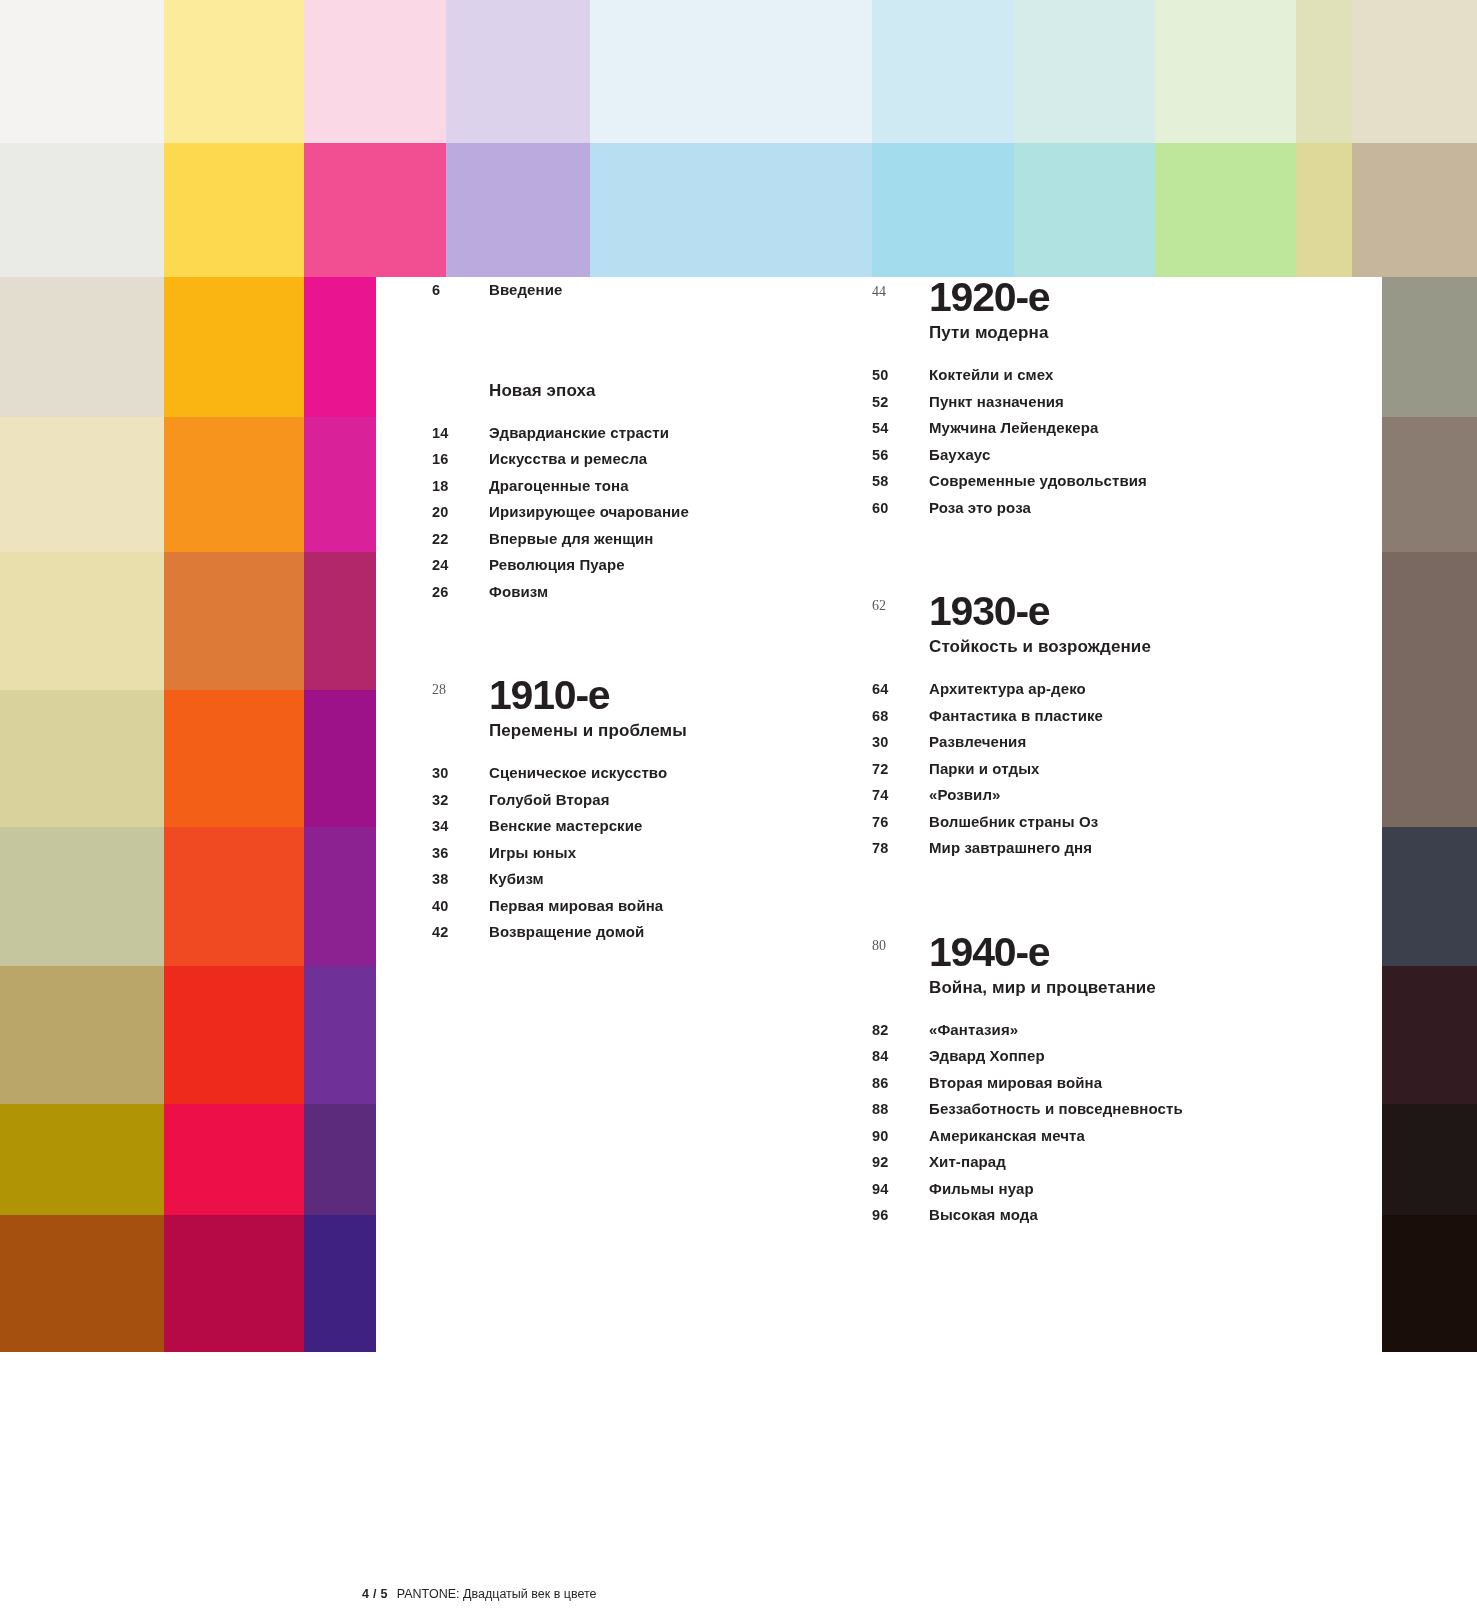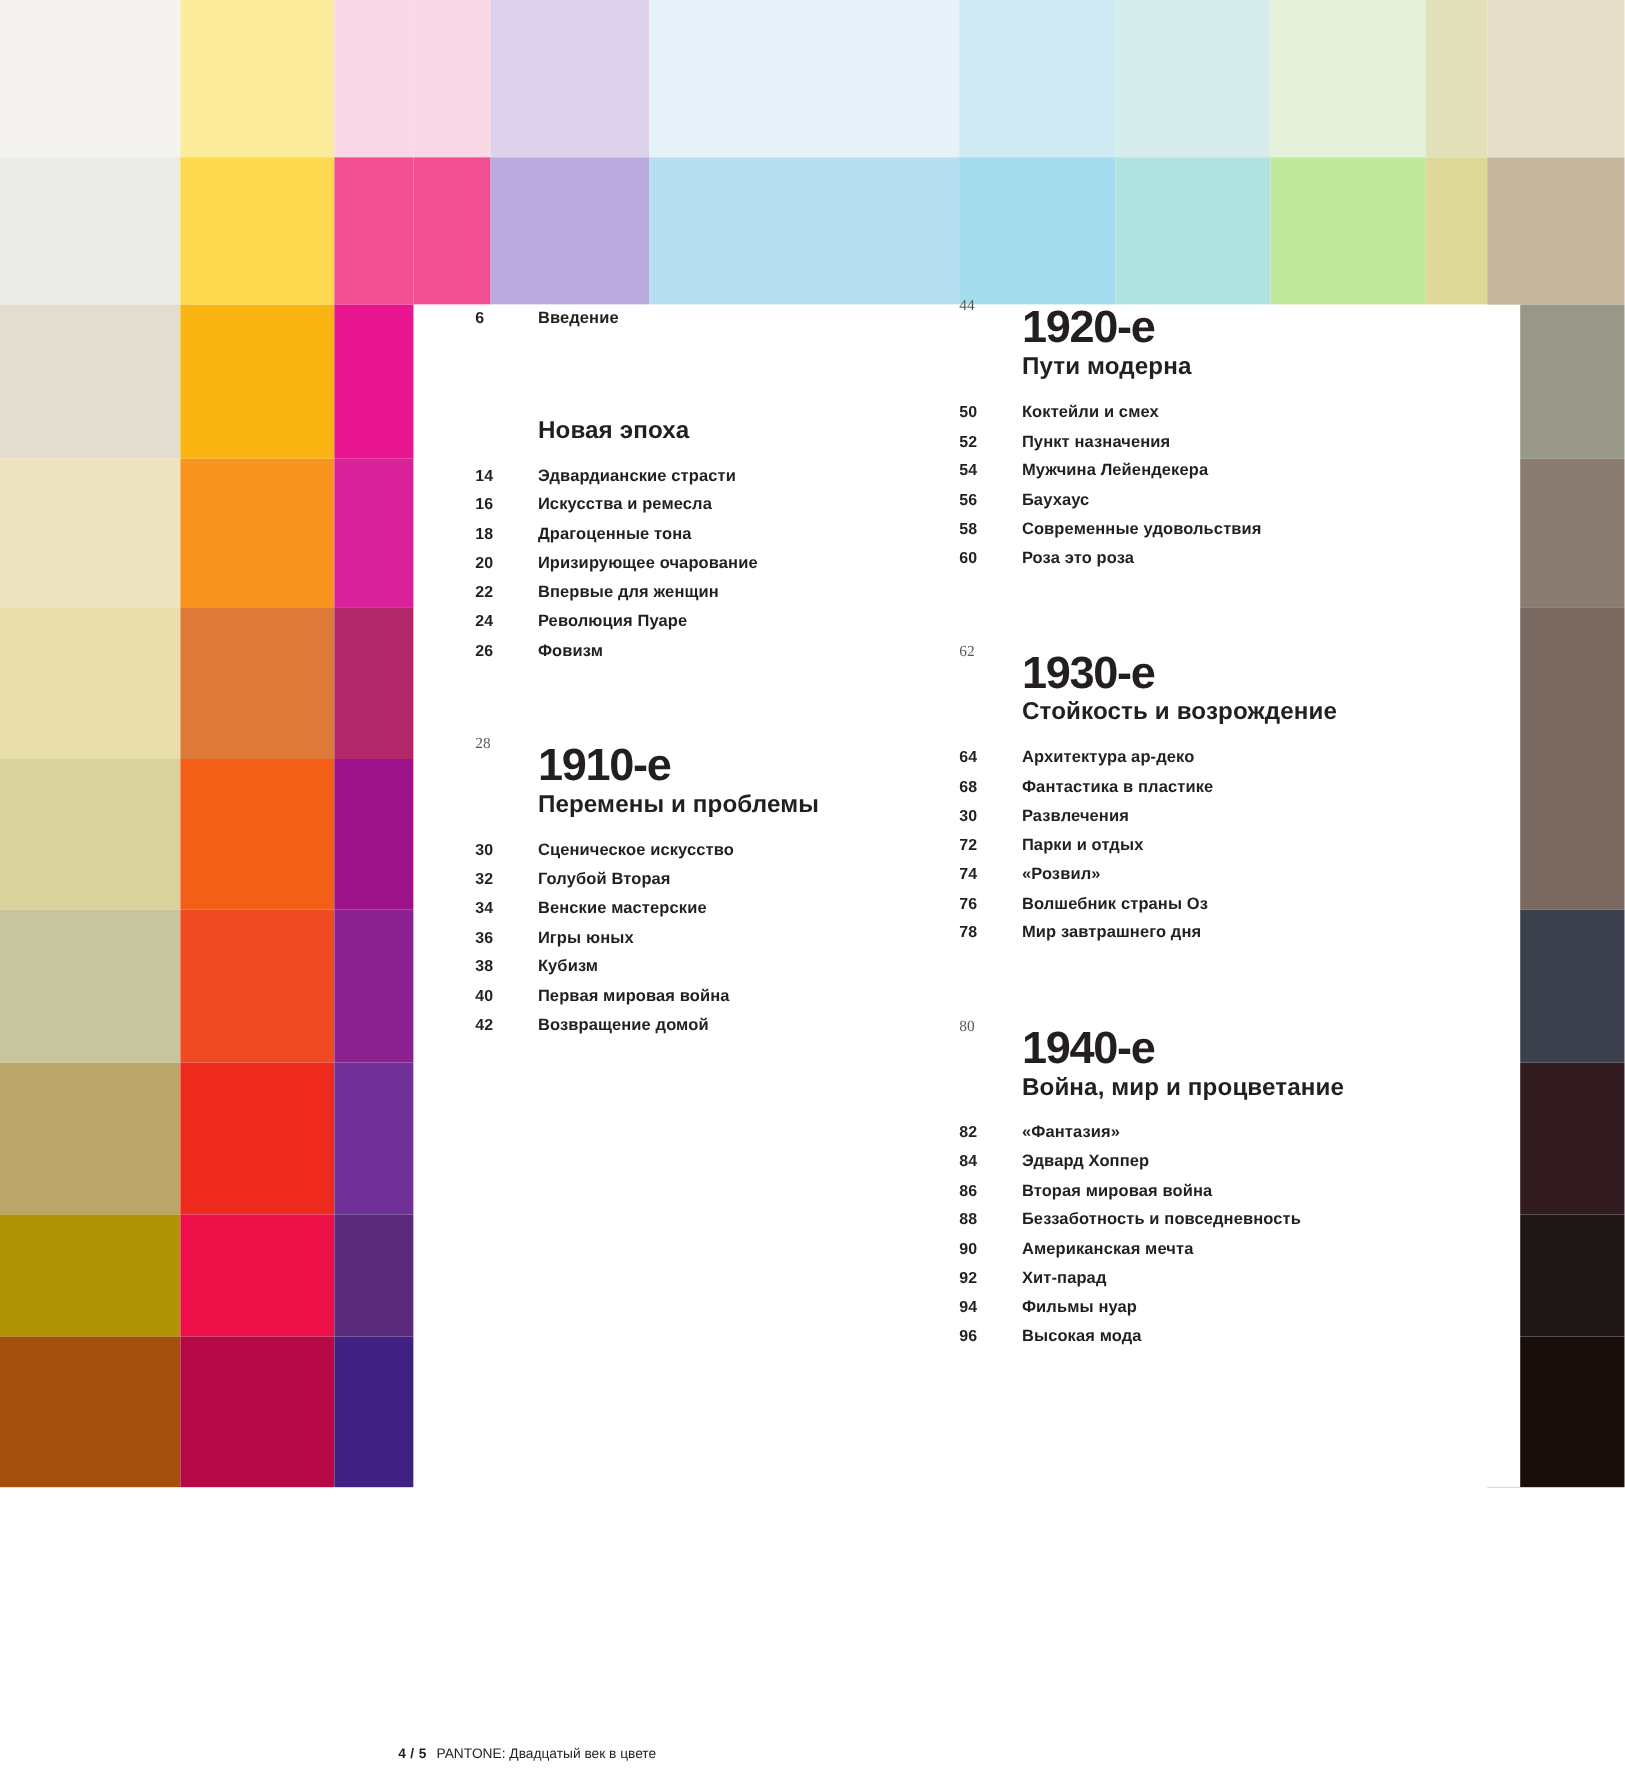--- a/index.html
+++ b/index.html
@@ -68,7 +68,7 @@
 
   .decade {
     display: flex;
-    align-items: flex-start;
+    align-items: center;
     margin-bottom: 0;
   }
   .decade .pg {

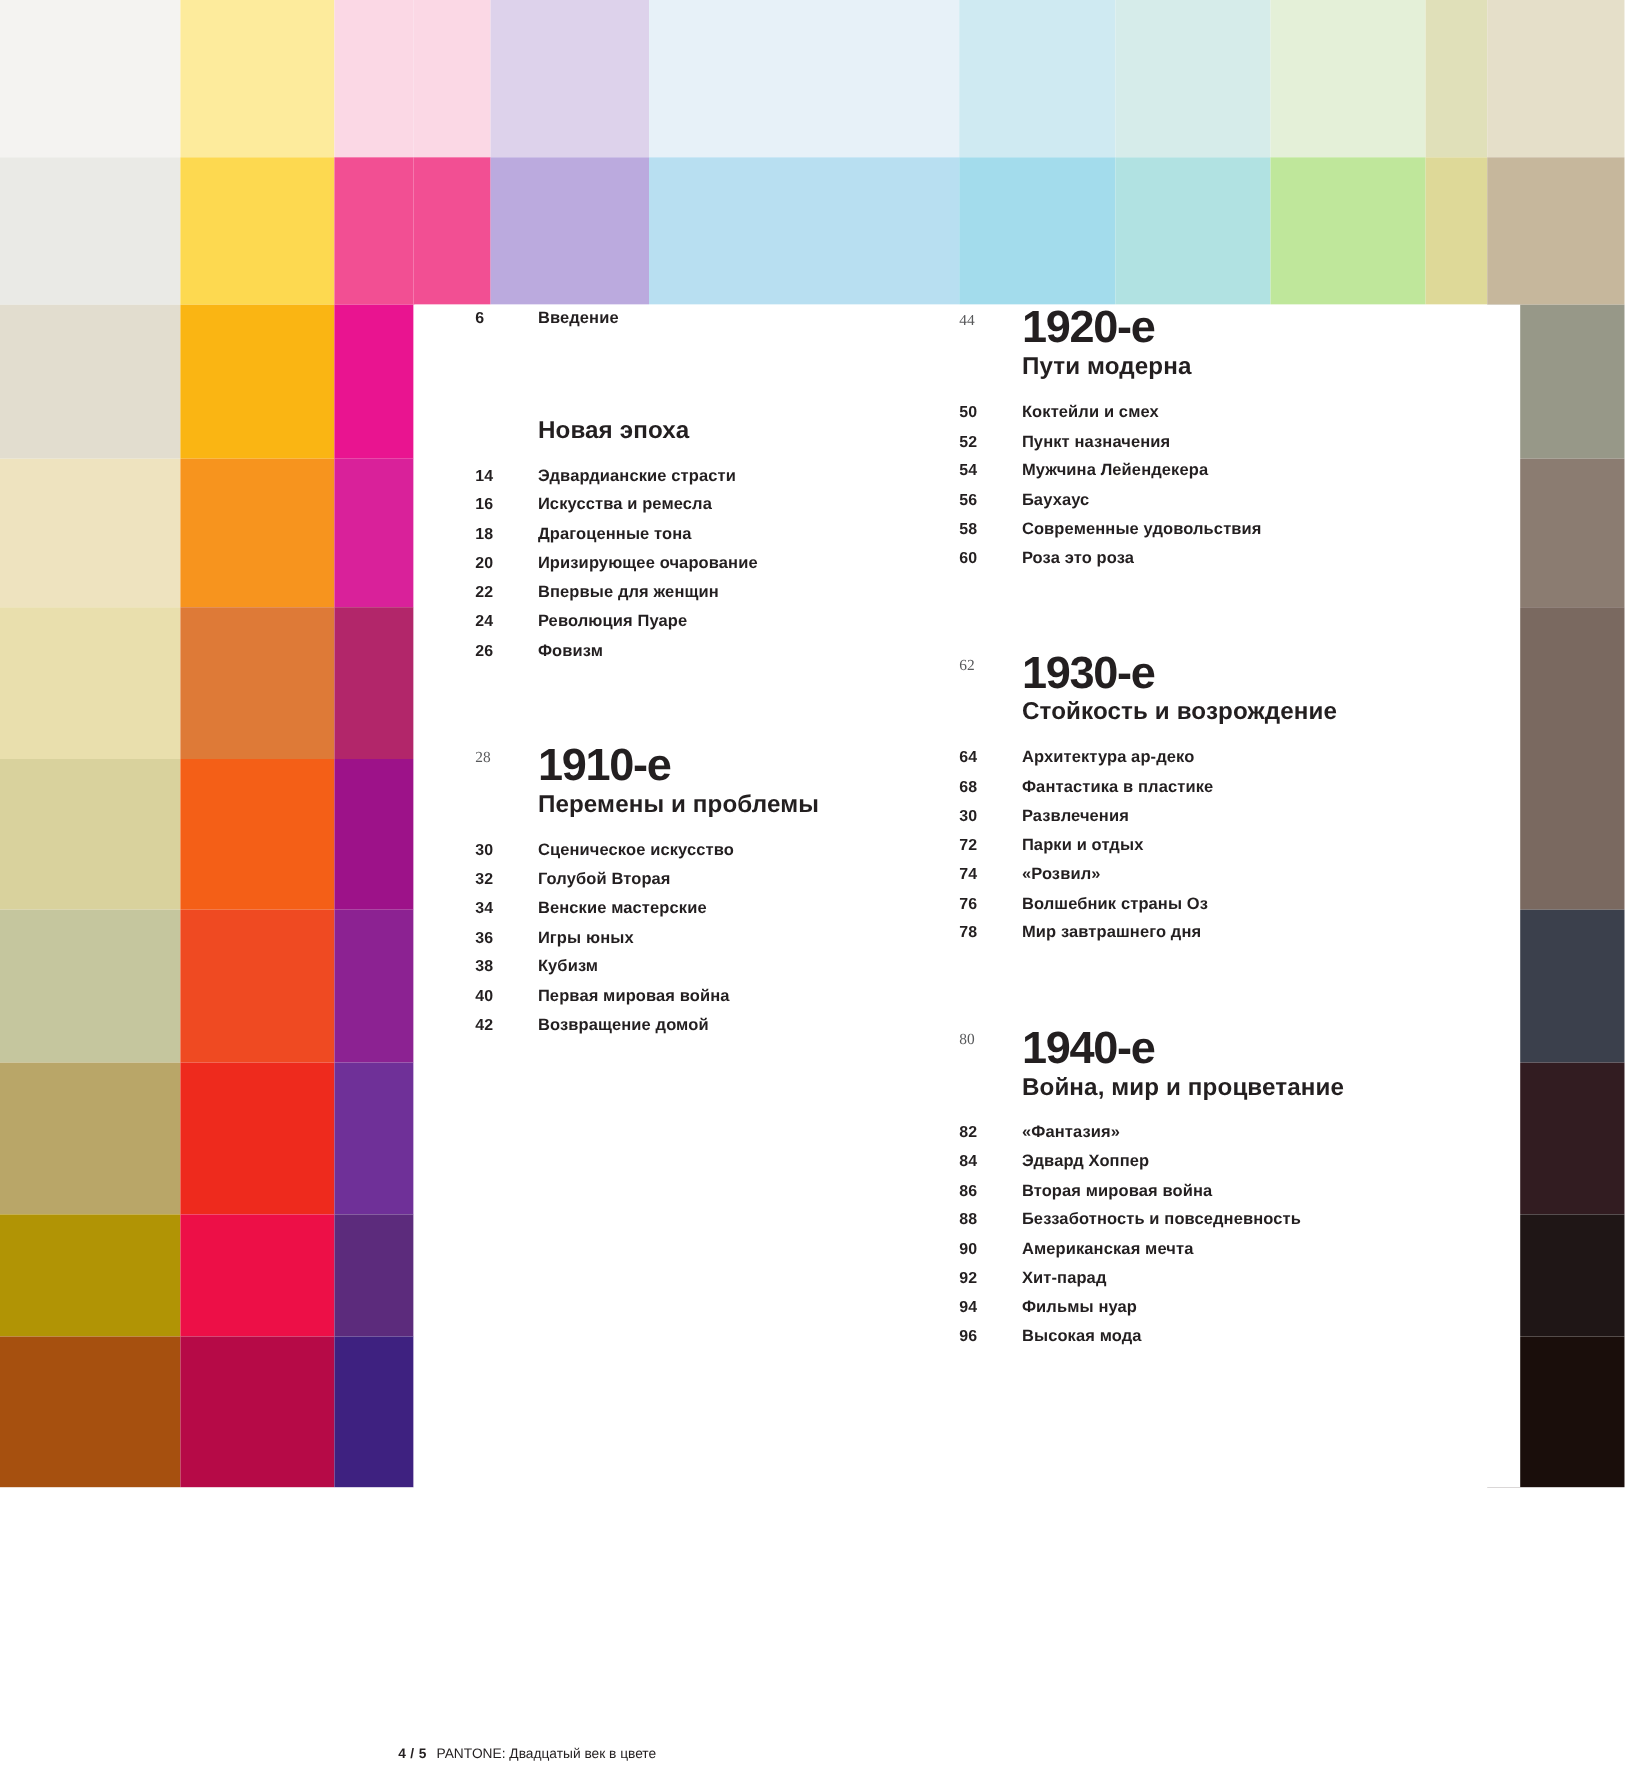--- a/index.html
+++ b/index.html
@@ -90,7 +90,7 @@
   }
   .decade-sub {
     margin-left: 57px;
-    font-size: 22px;
+    font-size: 17px;
     font-weight: bold;
     color: #231f20;
     line-height: 30px;

